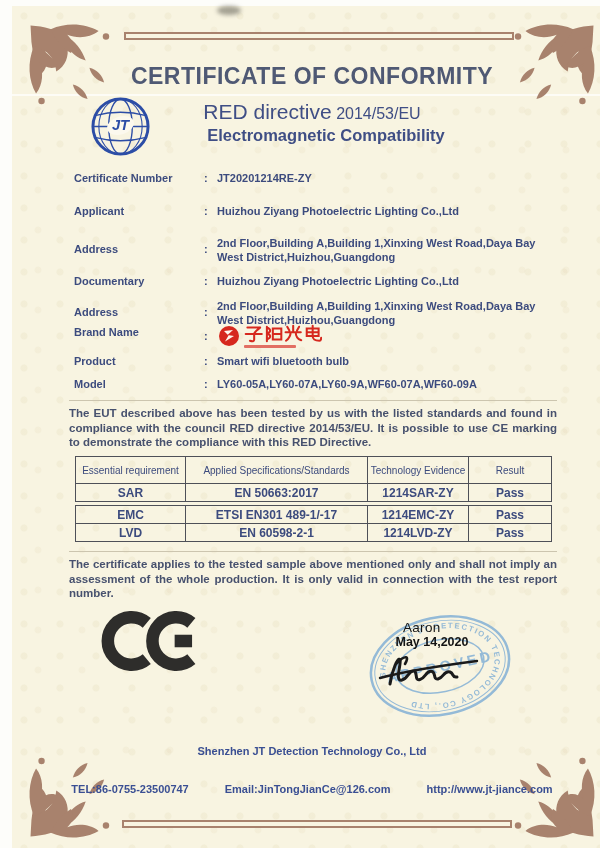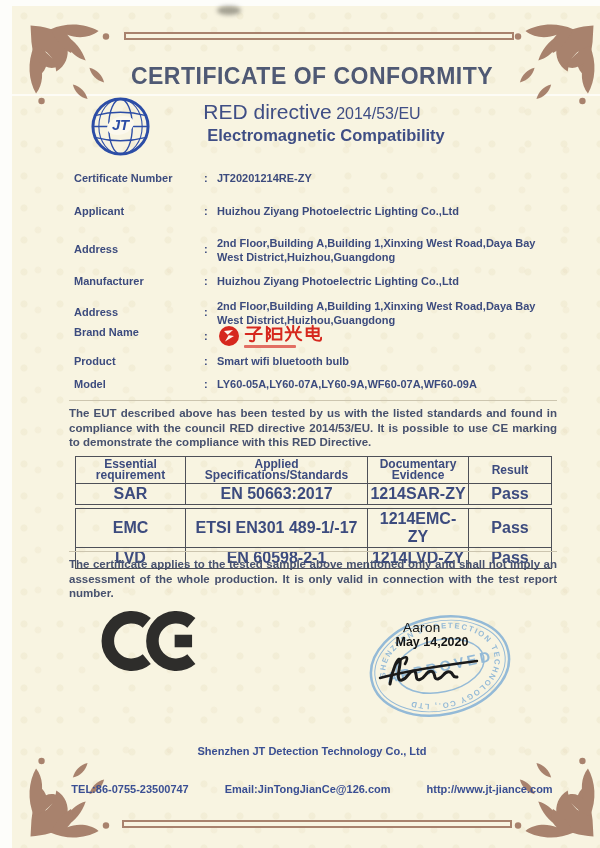--- a/index.html
+++ b/index.html
@@ -160,7 +160,7 @@
     <span class="fvalue">2nd Floor,Building A,Building 1,Xinxing West Road,Daya Bay West District,Huizhou,Guangdong</span>
   </div>
   <div class="frow" style="top:269px">
-    <span class="flabel">Manufacturer</span>
+    <span class="flabel">Documentary</span>
     <span class="fcolon">:</span>
     <span class="fvalue">Huizhou Ziyang Photoelectric Lighting Co.,Ltd</span>
   </div>

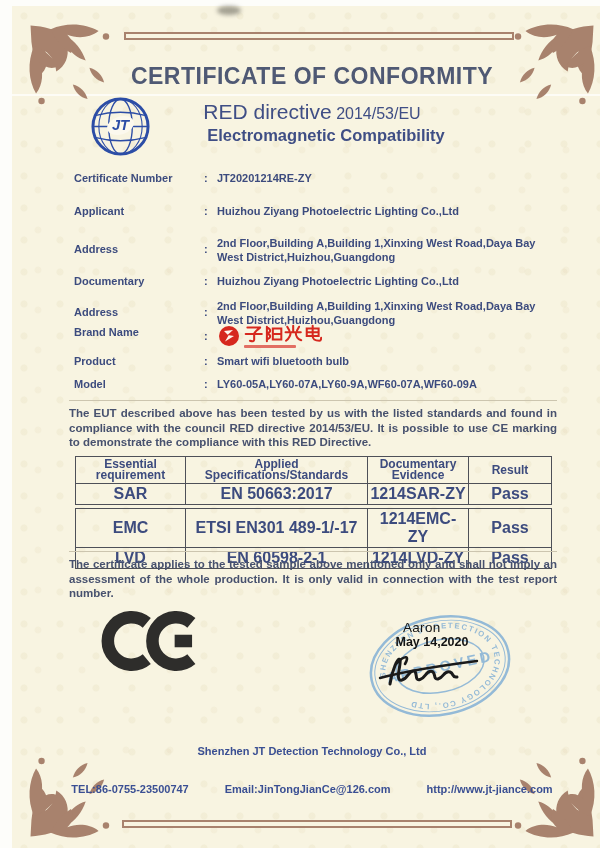--- a/index.html
+++ b/index.html
@@ -56,7 +56,7 @@
   .t2{margin-top:3px;}
   th,td{border:1px solid #4e5058;color:#3c4b7e;text-align:center;vertical-align:middle;
     padding:1px 2px;overflow:hidden;}
-  th{font-size:12px;font-weight:bold;height:24px;line-height:11px;}
+  th{font-size:10px;font-weight:normal;height:24px;line-height:11px;}
   td{font-size:16px;font-weight:bold;height:15px;}
 
   .ce{position:absolute;left:86px;top:596px;width:108px;height:78px;}

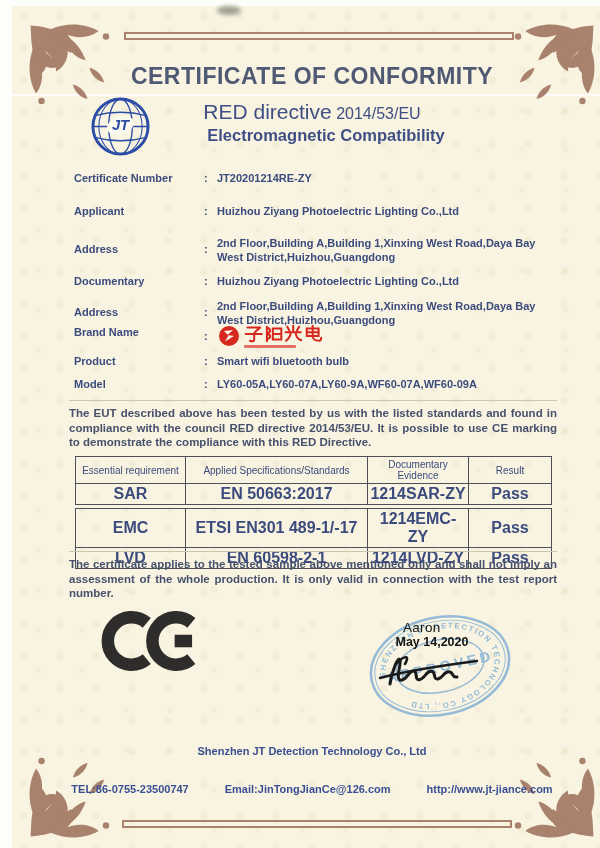--- a/index.html
+++ b/index.html
@@ -220,7 +220,7 @@
           <tr>
         <th>Essential requirement</th>
         <th>Applied Specifications/Standards</th>
-        <th>Documentary Evidence</th>
+        <th>Technology Evidence</th>
         <th>Result</th>
       </tr>
       <tr>

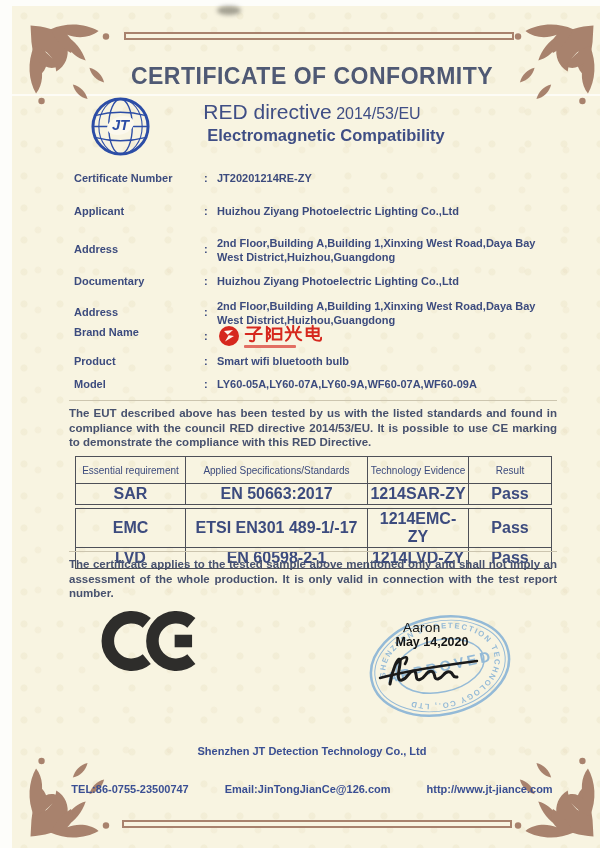--- a/index.html
+++ b/index.html
@@ -57,7 +57,7 @@
   th,td{border:1px solid #4e5058;color:#3c4b7e;text-align:center;vertical-align:middle;
     padding:1px 2px;overflow:hidden;}
   th{font-size:10px;font-weight:normal;height:24px;line-height:11px;}
-  td{font-size:16px;font-weight:bold;height:15px;}
+  td{font-size:12px;font-weight:bold;height:15px;}
 
   .ce{position:absolute;left:86px;top:596px;width:108px;height:78px;}
   .stamp{position:absolute;left:340px;top:596px;width:176px;height:128px;}

